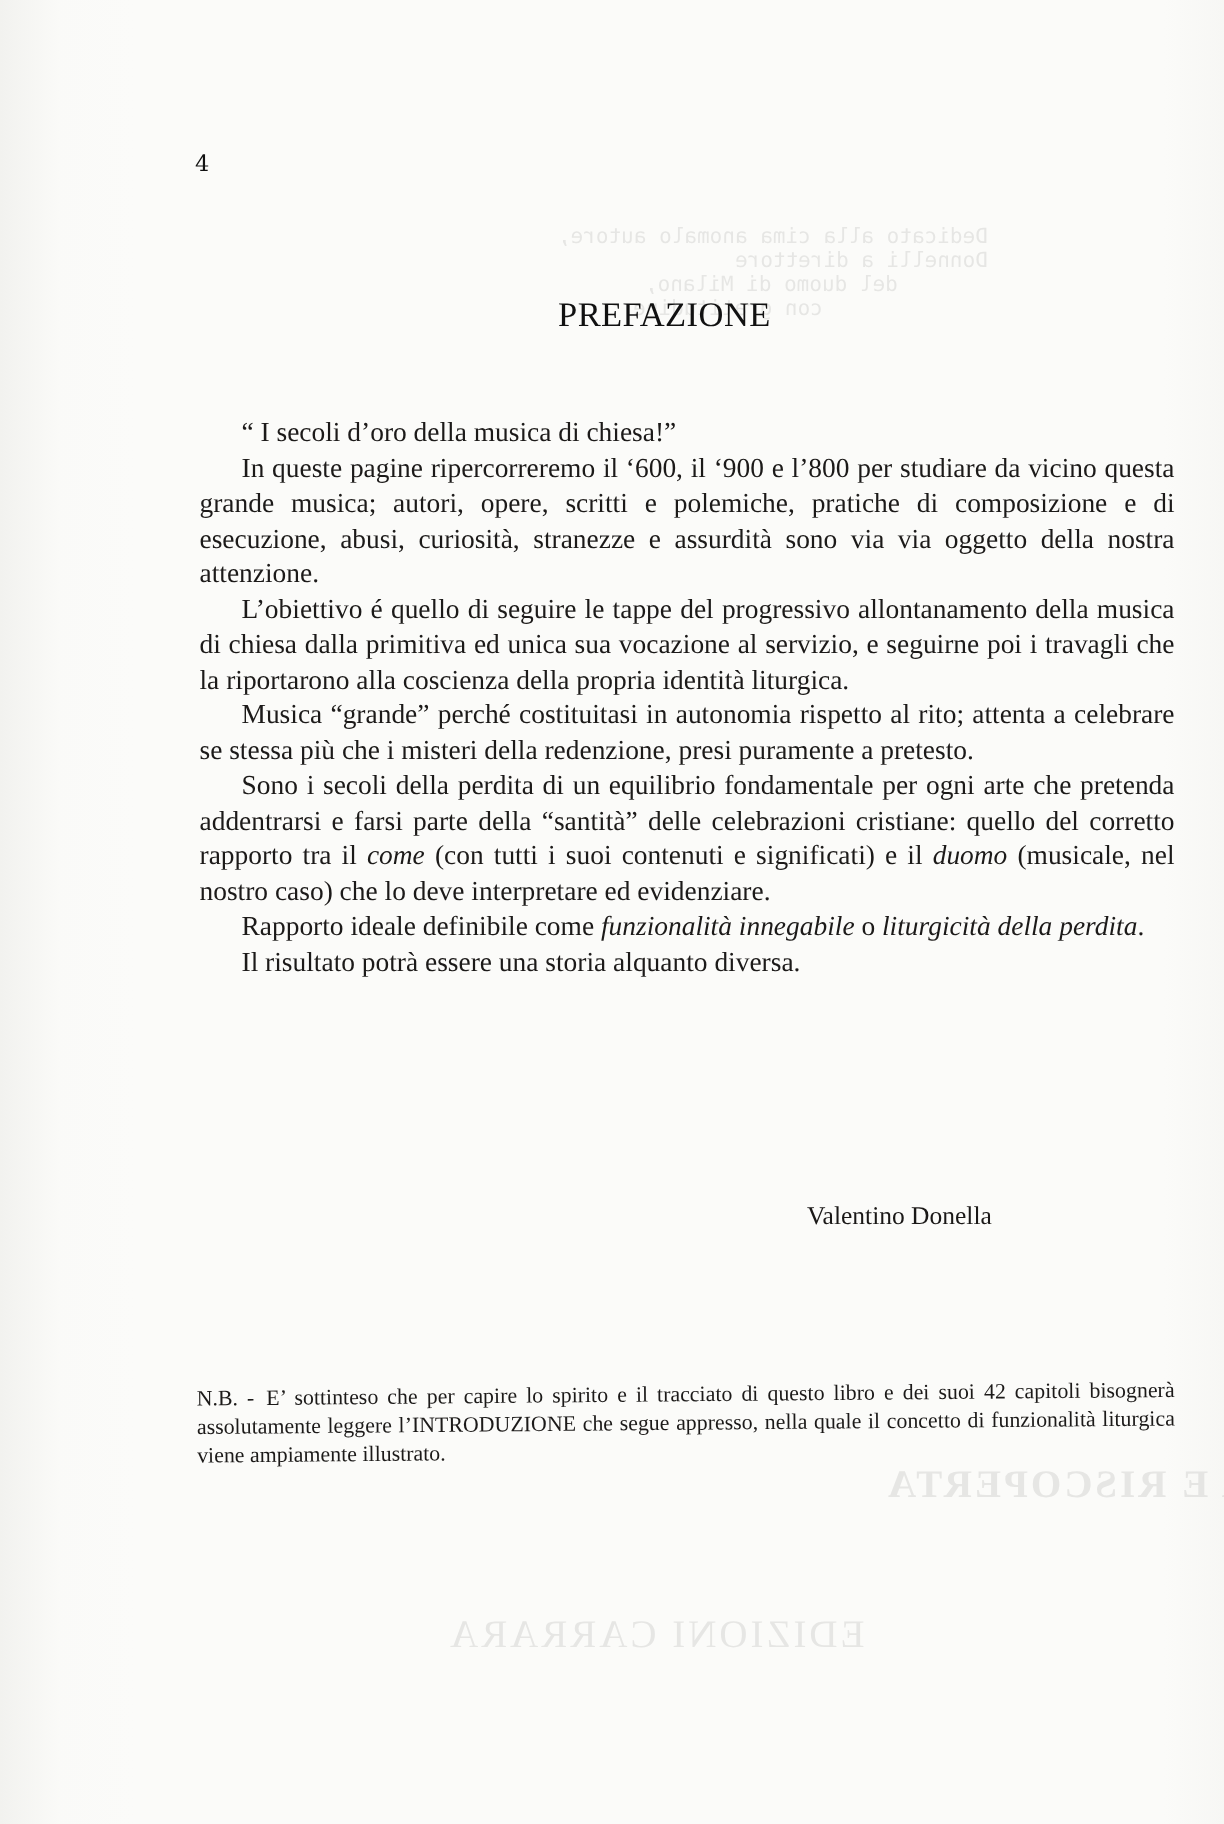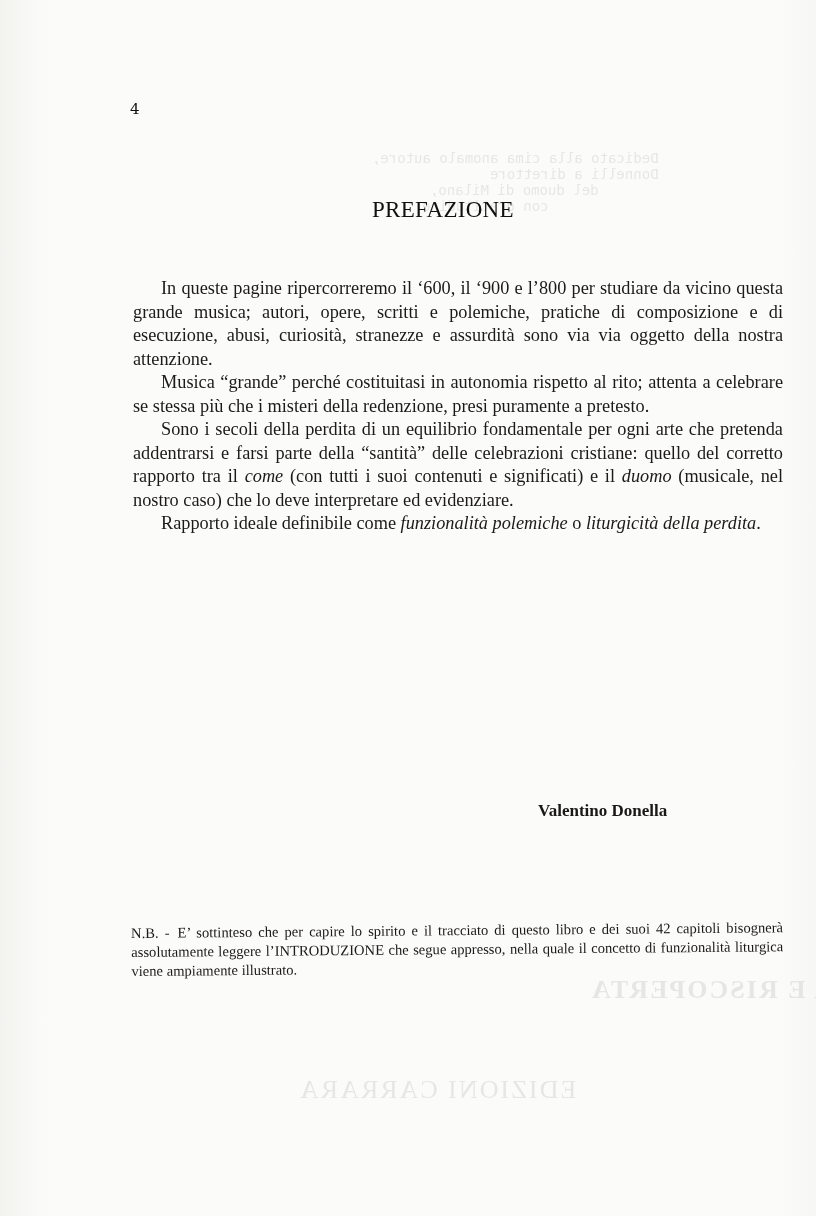--- a/index.html
+++ b/index.html
@@ -132,6 +132,7 @@
 <h1 class="page-title">PREFAZIONE</h1>
 
 <div class="body-text">
+  <p>“ I secoli d’oro della musica di chiesa!”</p>
   <p>In queste pagine ripercorreremo il ‘600, il ‘900 e l’800 per studiare da vicino questa grande musica; autori, opere, scritti e polemiche, pratiche di composizione e di esecuzione, abusi, curiosità, stranezze e assurdità sono via via oggetto della nostra attenzione.</p>
   <p>Musica “grande” perché costituitasi in autonomia rispetto al rito; attenta a celebrare se stessa più che i misteri della redenzione, presi puramente a pretesto.</p>
   <p><span>Sono i secoli della perdita di un equilibrio fondamentale per ogni arte che pretenda addentrarsi e farsi parte della “santità” delle celebrazioni cristiane: quello del corretto rapporto tra il </span><em>come</em><span> (con tutti i suoi contenuti e significati) e il </span><em>duomo</em><span> (musicale, nel nostro caso) che lo deve interpretare ed evidenziare.</span></p>

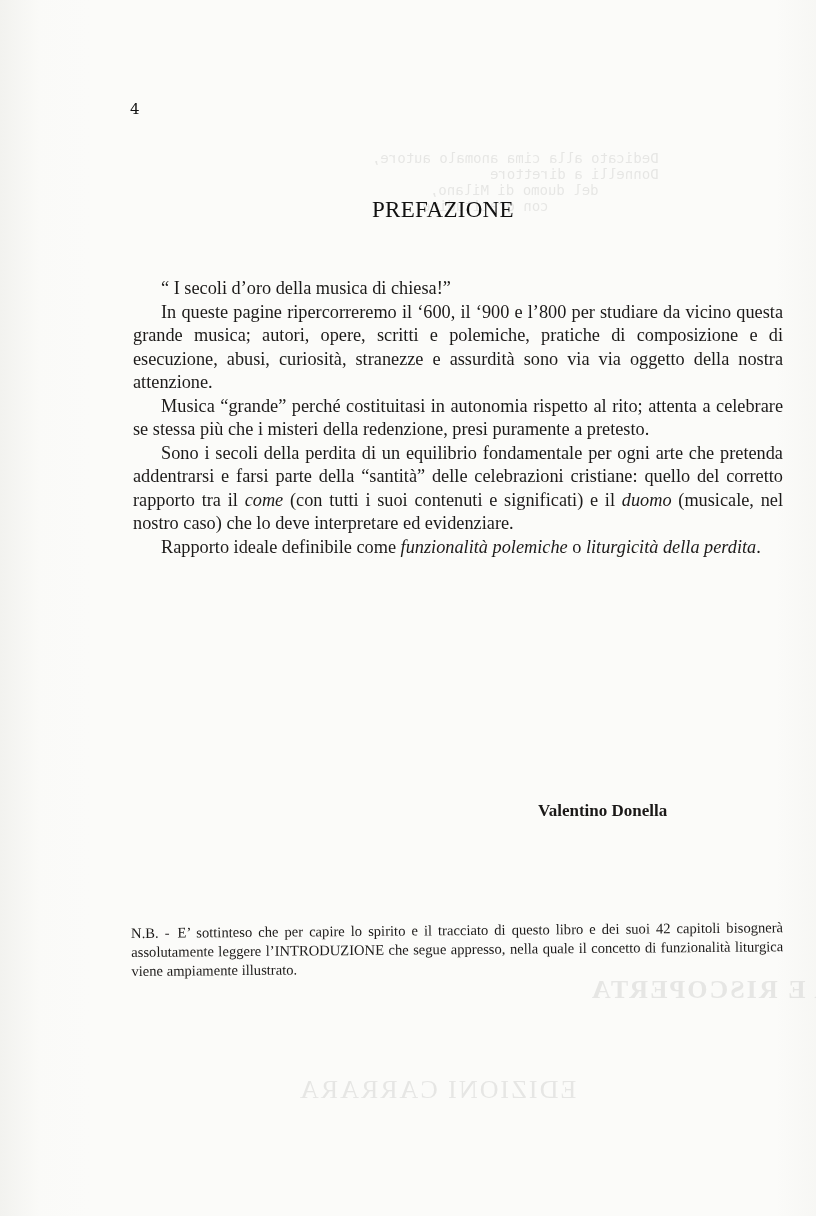--- a/index.html
+++ b/index.html
@@ -134,6 +134,7 @@
 <div class="body-text">
   <p>“ I secoli d’oro della musica di chiesa!”</p>
   <p>In queste pagine ripercorreremo il ‘600, il ‘900 e l’800 per studiare da vicino questa grande musica; autori, opere, scritti e polemiche, pratiche di composizione e di esecuzione, abusi, curiosità, stranezze e assurdità sono via via oggetto della nostra attenzione.</p>
+  <p>L’obiettivo é quello di seguire le tappe del progressivo allontanamento della musica di chiesa dalla primitiva ed unica sua vocazione al servizio, e seguirne poi i travagli che la riportarono alla coscienza della propria identità liturgica.</p>
   <p>Musica “grande” perché costituitasi in autonomia rispetto al rito; attenta a celebrare se stessa più che i misteri della redenzione, presi puramente a pretesto.</p>
   <p><span>Sono i secoli della perdita di un equilibrio fondamentale per ogni arte che pretenda addentrarsi e farsi parte della “santità” delle celebrazioni cristiane: quello del corretto rapporto tra il </span><em>come</em><span> (con tutti i suoi contenuti e significati) e il </span><em>duomo</em><span> (musicale, nel nostro caso) che lo deve interpretare ed evidenziare.</span></p>
   <p><span>Rapporto ideale definibile come </span><em>funzionalità polemiche</em><span> o </span><em>liturgicità della perdita</em><span>.</span></p>

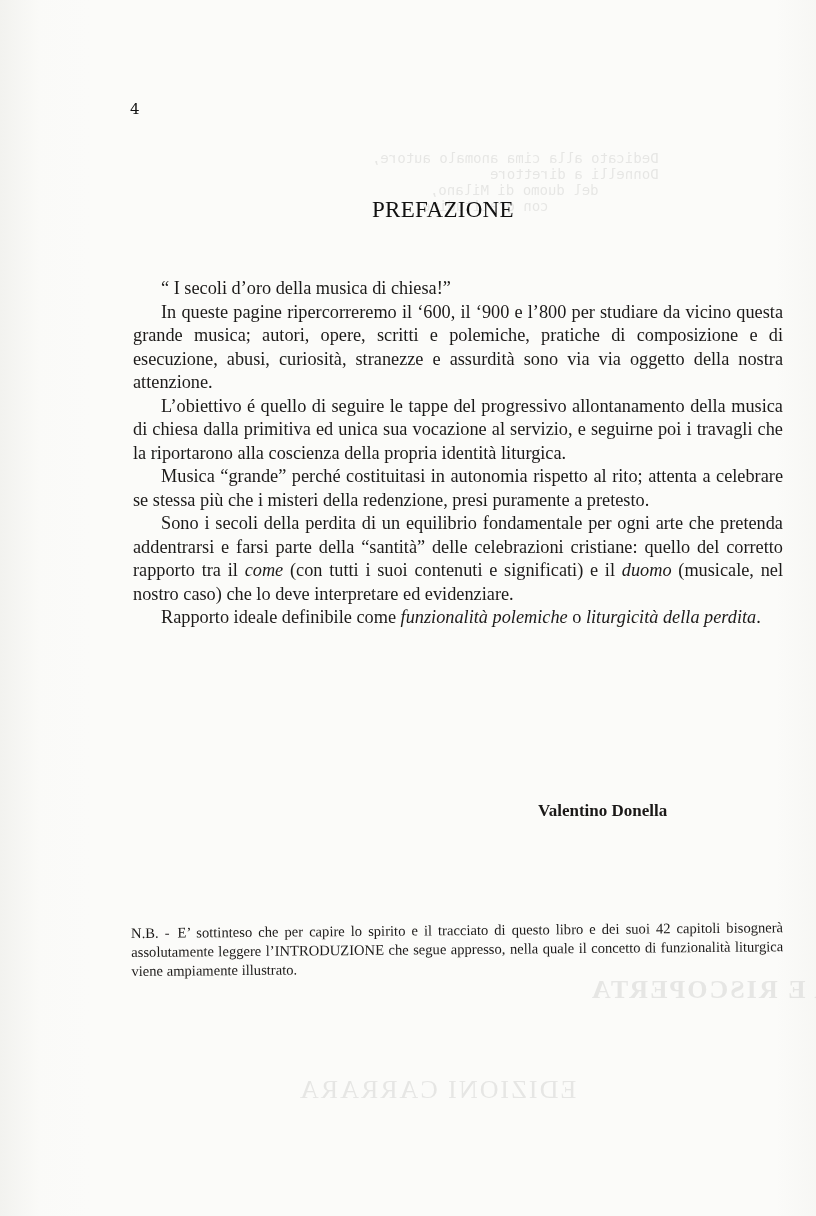--- a/index.html
+++ b/index.html
@@ -137,7 +137,7 @@
   <p>L’obiettivo é quello di seguire le tappe del progressivo allontanamento della musica di chiesa dalla primitiva ed unica sua vocazione al servizio, e seguirne poi i travagli che la riportarono alla coscienza della propria identità liturgica.</p>
   <p>Musica “grande” perché costituitasi in autonomia rispetto al rito; attenta a celebrare se stessa più che i misteri della redenzione, presi puramente a pretesto.</p>
   <p><span>Sono i secoli della perdita di un equilibrio fondamentale per ogni arte che pretenda addentrarsi e farsi parte della “santità” delle celebrazioni cristiane: quello del corretto rapporto tra il </span><em>come</em><span> (con tutti i suoi contenuti e significati) e il </span><em>duomo</em><span> (musicale, nel nostro caso) che lo deve interpretare ed evidenziare.</span></p>
-  <p><span>Rapporto ideale definibile come </span><em>funzionalità polemiche</em><span> o </span><em>liturgicità della perdita</em><span>.</span></p>
+  <p><span>Rapporto ideale definibile come </span><em>funzionalità innegabile</em><span> o </span><em>liturgicità della perdita</em><span>.</span></p>
 </div>
 
 <div class="signature">Valentino Donella</div>

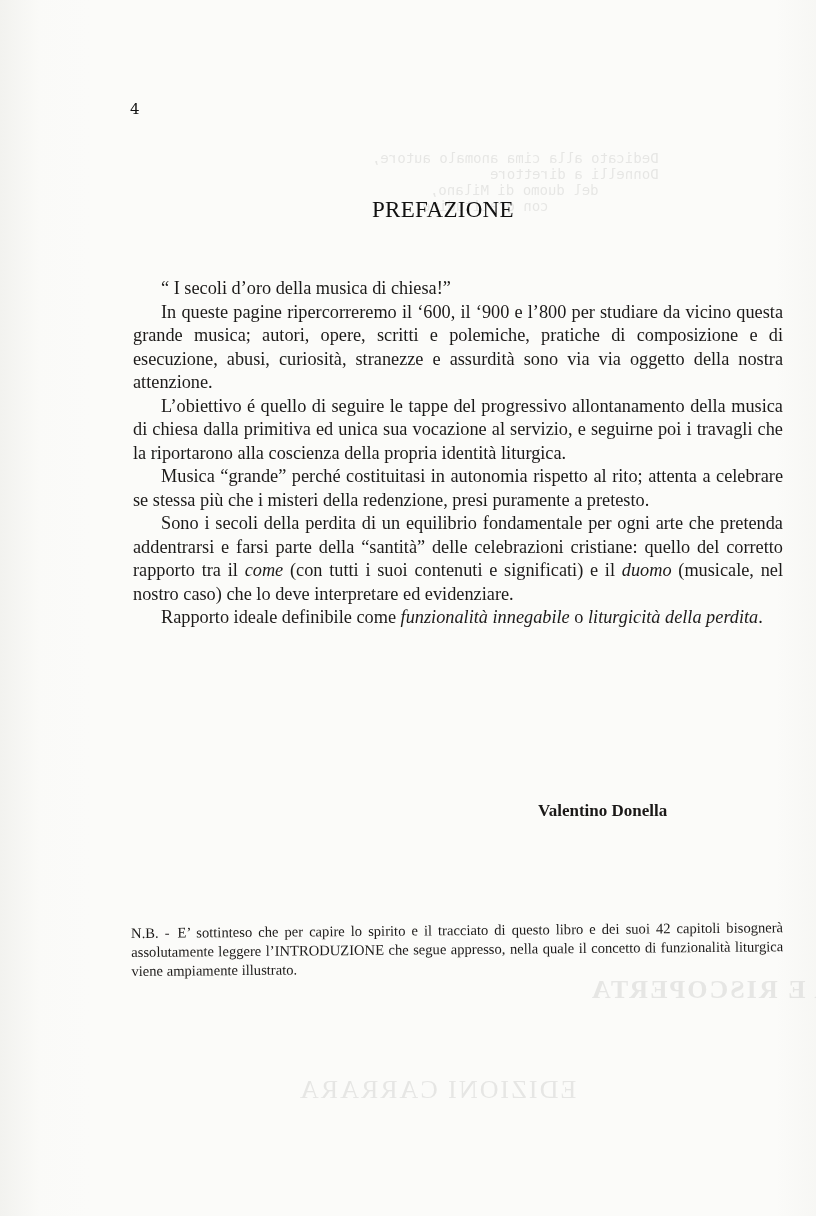--- a/index.html
+++ b/index.html
@@ -138,6 +138,7 @@
   <p>Musica “grande” perché costituitasi in autonomia rispetto al rito; attenta a celebrare se stessa più che i misteri della redenzione, presi puramente a pretesto.</p>
   <p><span>Sono i secoli della perdita di un equilibrio fondamentale per ogni arte che pretenda addentrarsi e farsi parte della “santità” delle celebrazioni cristiane: quello del corretto rapporto tra il </span><em>come</em><span> (con tutti i suoi contenuti e significati) e il </span><em>duomo</em><span> (musicale, nel nostro caso) che lo deve interpretare ed evidenziare.</span></p>
   <p><span>Rapporto ideale definibile come </span><em>funzionalità innegabile</em><span> o </span><em>liturgicità della perdita</em><span>.</span></p>
+  <p>Il risultato potrà essere una storia alquanto diversa.</p>
 </div>
 
 <div class="signature">Valentino Donella</div>

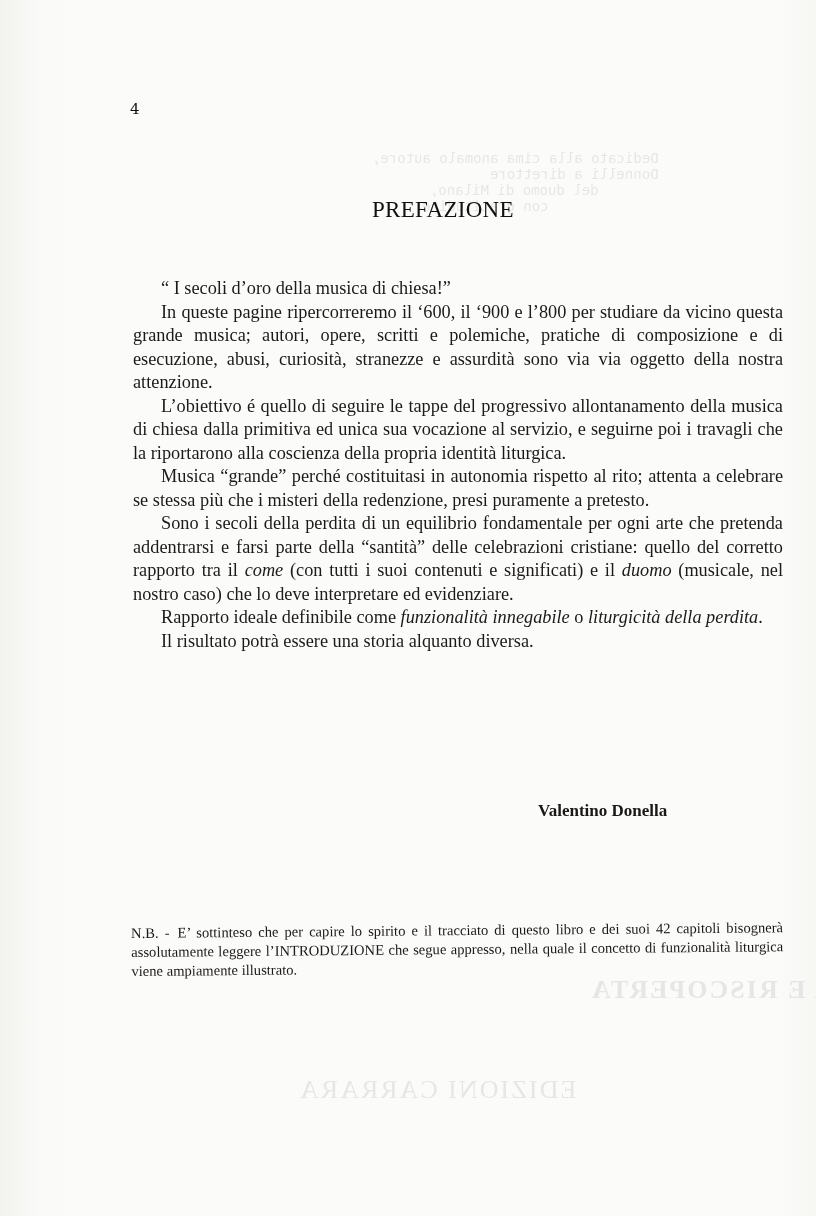--- a/index.html
+++ b/index.html
@@ -94,7 +94,7 @@
       left: 538px;
       top: 801px;
       font-size: 17px;
-      font-weight: bold;
+      font-weight: normal;
       color: #1a1817;
     }
     .footnote {

